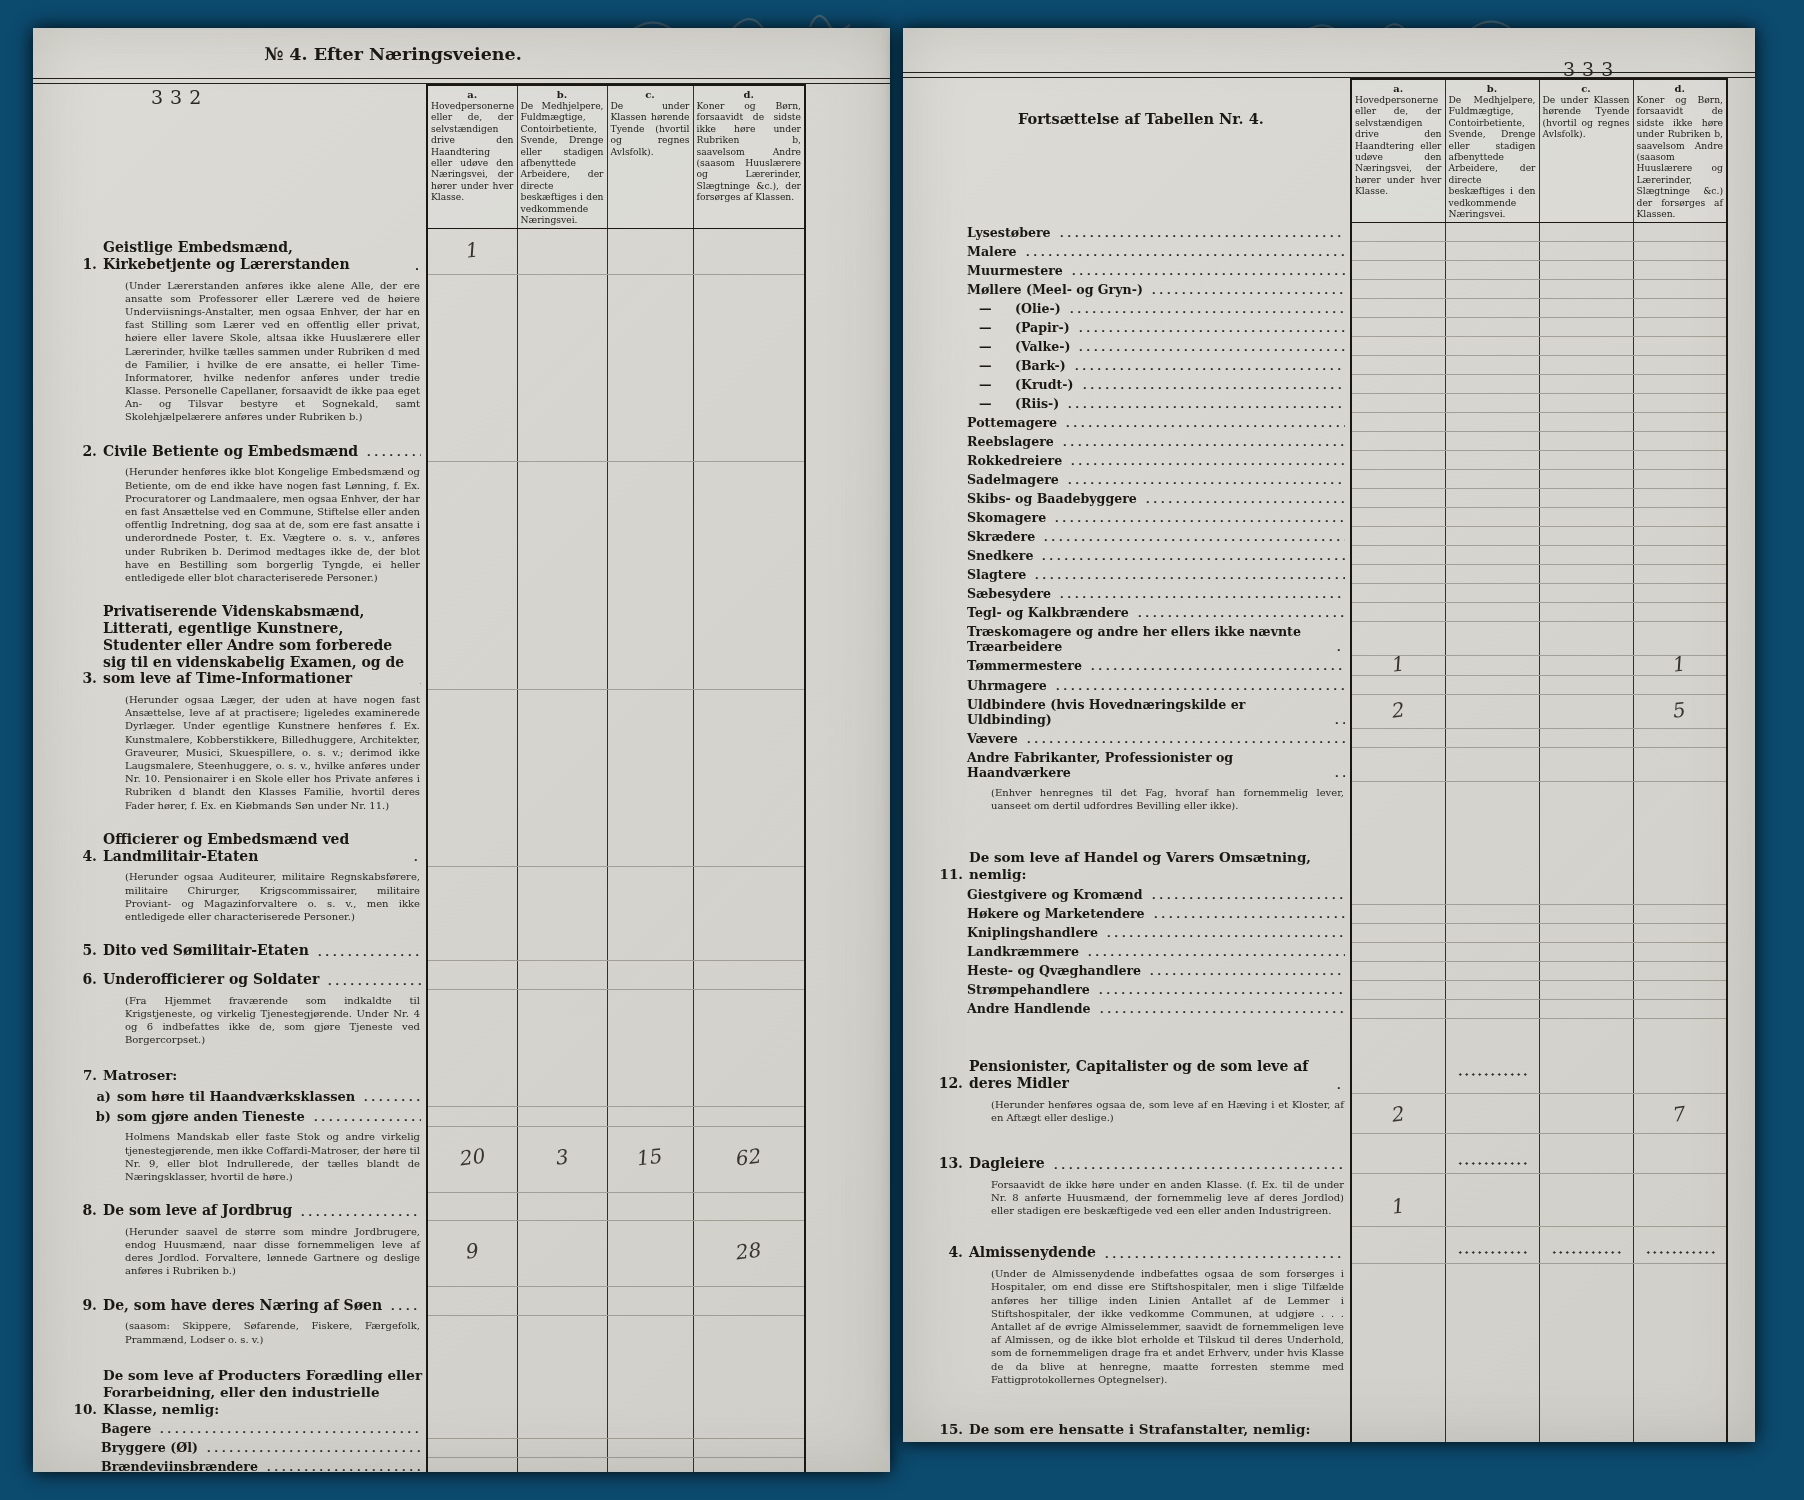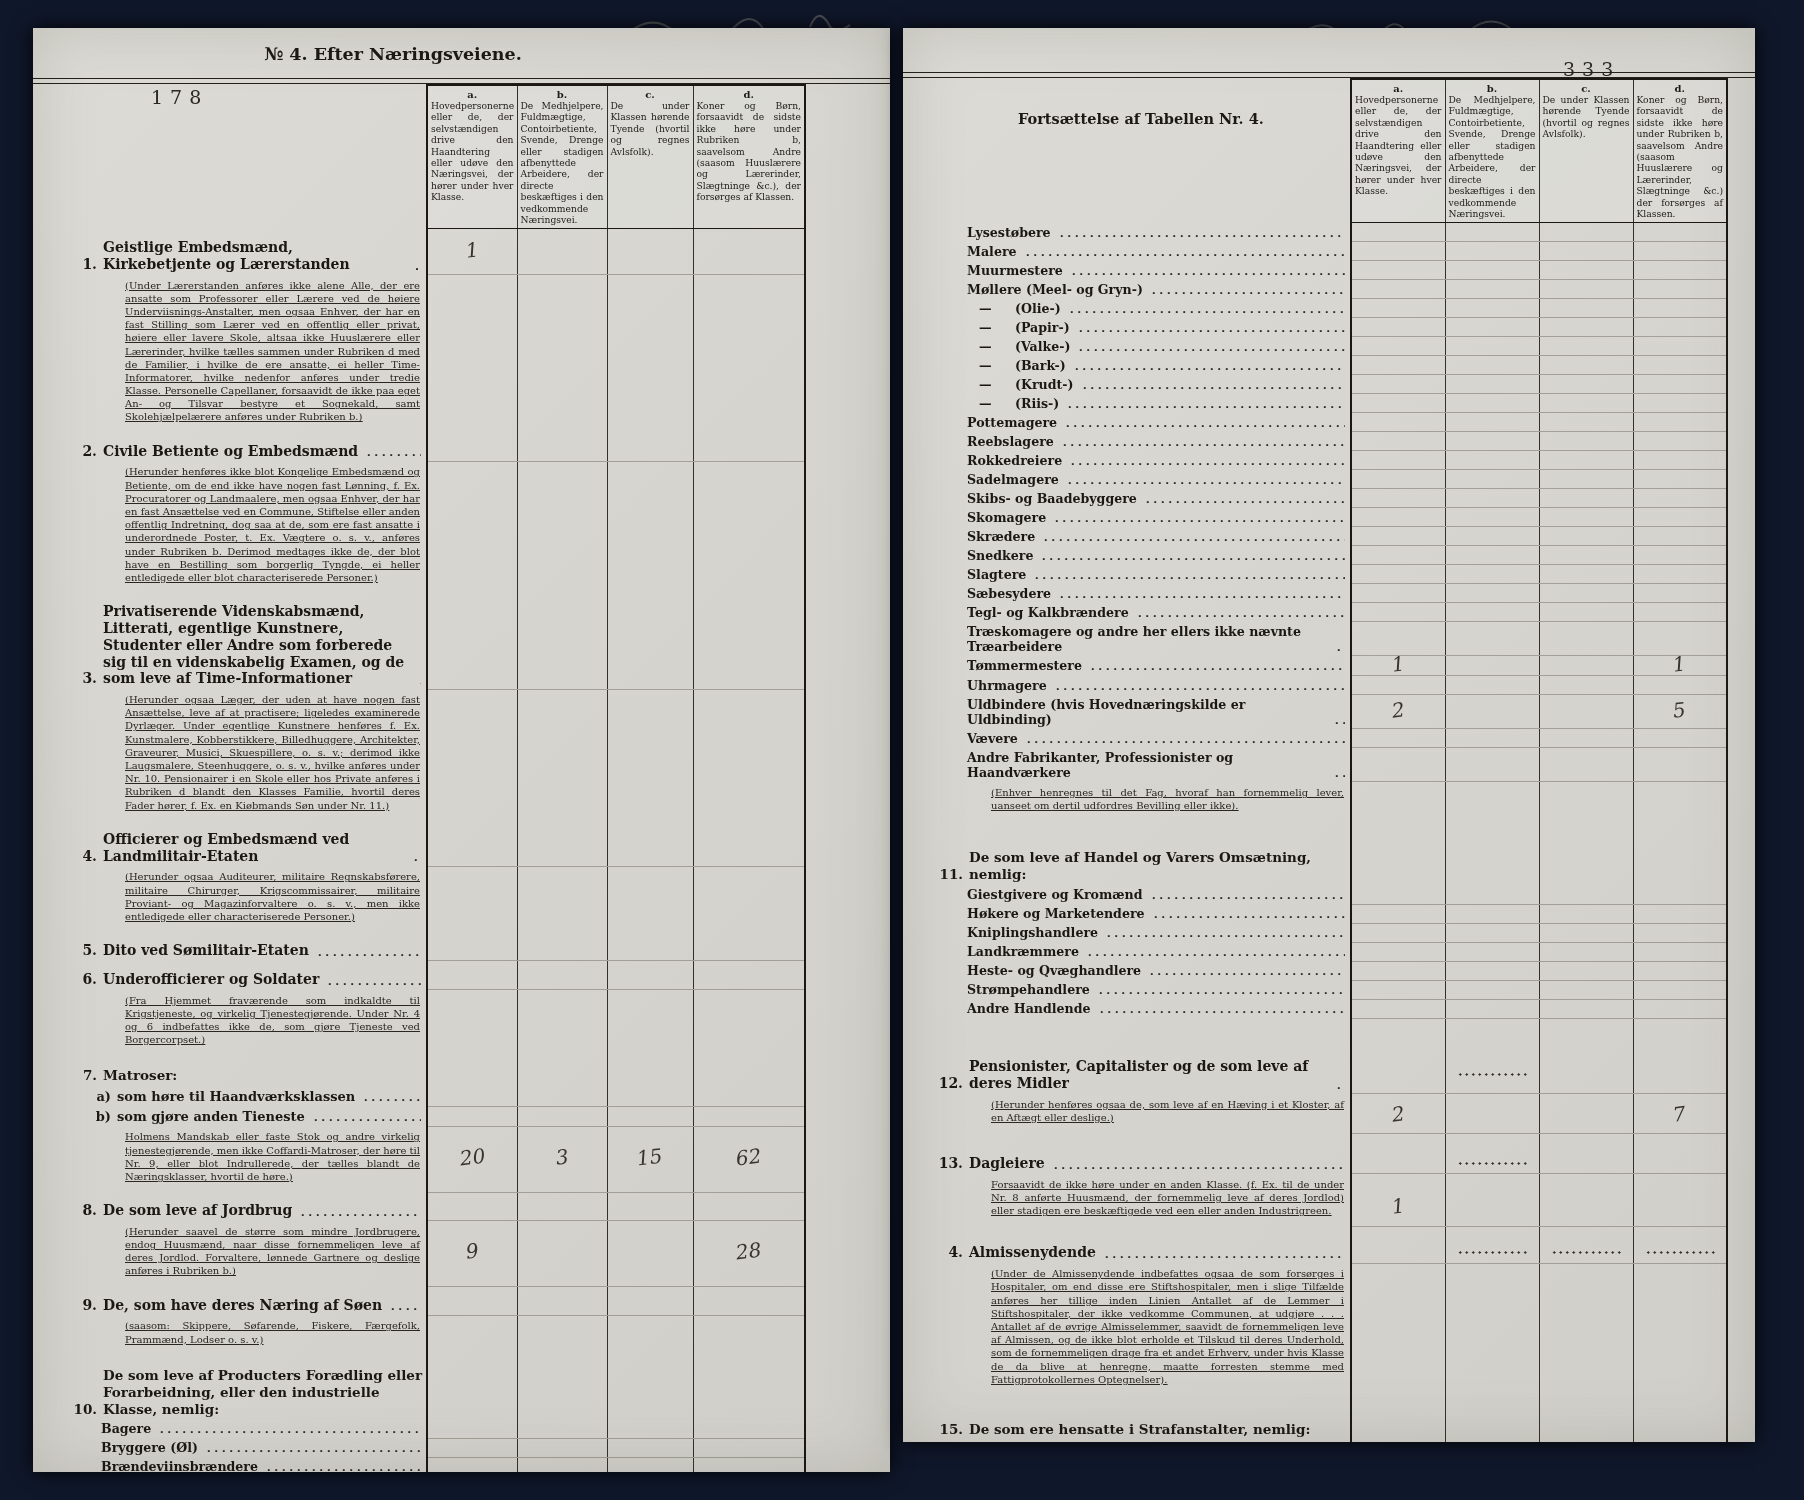--- a/index.html
+++ b/index.html
@@ -3,7 +3,7 @@
 <meta charset="utf-8">
 <style>
   html,body{margin:0;padding:0;background:#090909;}
-  #scan{position:relative;width:1804px;height:1500px;background:#0f172a;overflow:hidden;
+  #scan{position:relative;width:1804px;height:1500px;background:#0c4a6e;overflow:hidden;
         font-family:"DejaVu Serif", serif;color:#201d18;}
   .page{position:absolute;top:28px;overflow:hidden;
         background:linear-gradient(135deg,#dcdbd6 0%,#d6d5d0 40%,#d0cfca 100%);

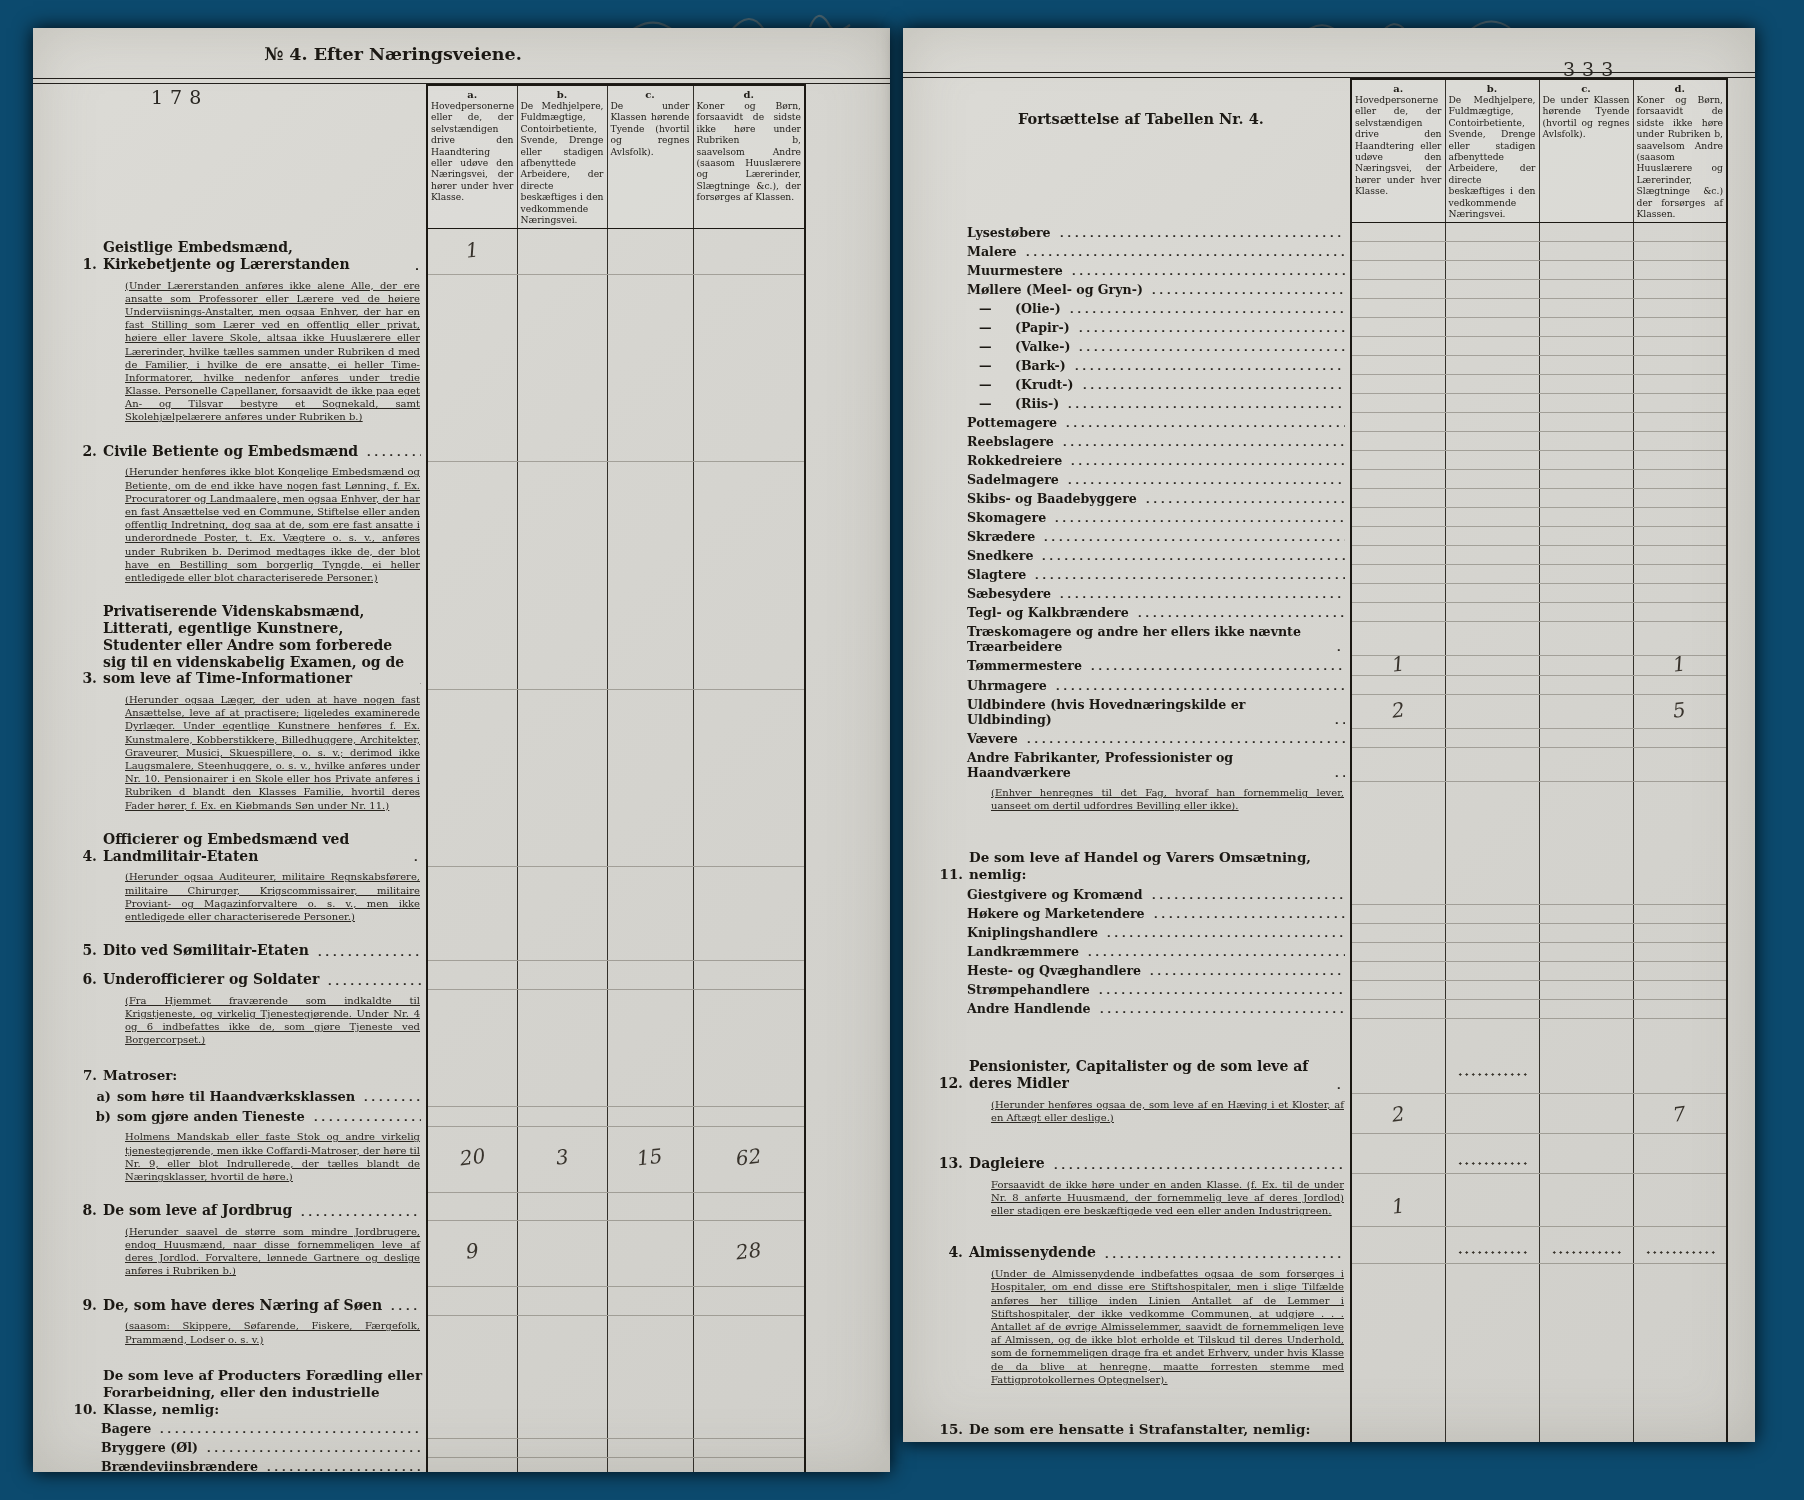--- a/index.html
+++ b/index.html
@@ -69,7 +69,7 @@
 
   <div class="page" id="page-left">
     <div class="ptitle">№ 4.  Efter Næringsveiene.</div>
-    <div class="pgnum">178</div>
+    <div class="pgnum">332</div>
     <div class="rule"></div>
     <div class="content">
       <table class="sheet" id="table-left" style="width: 738px;">

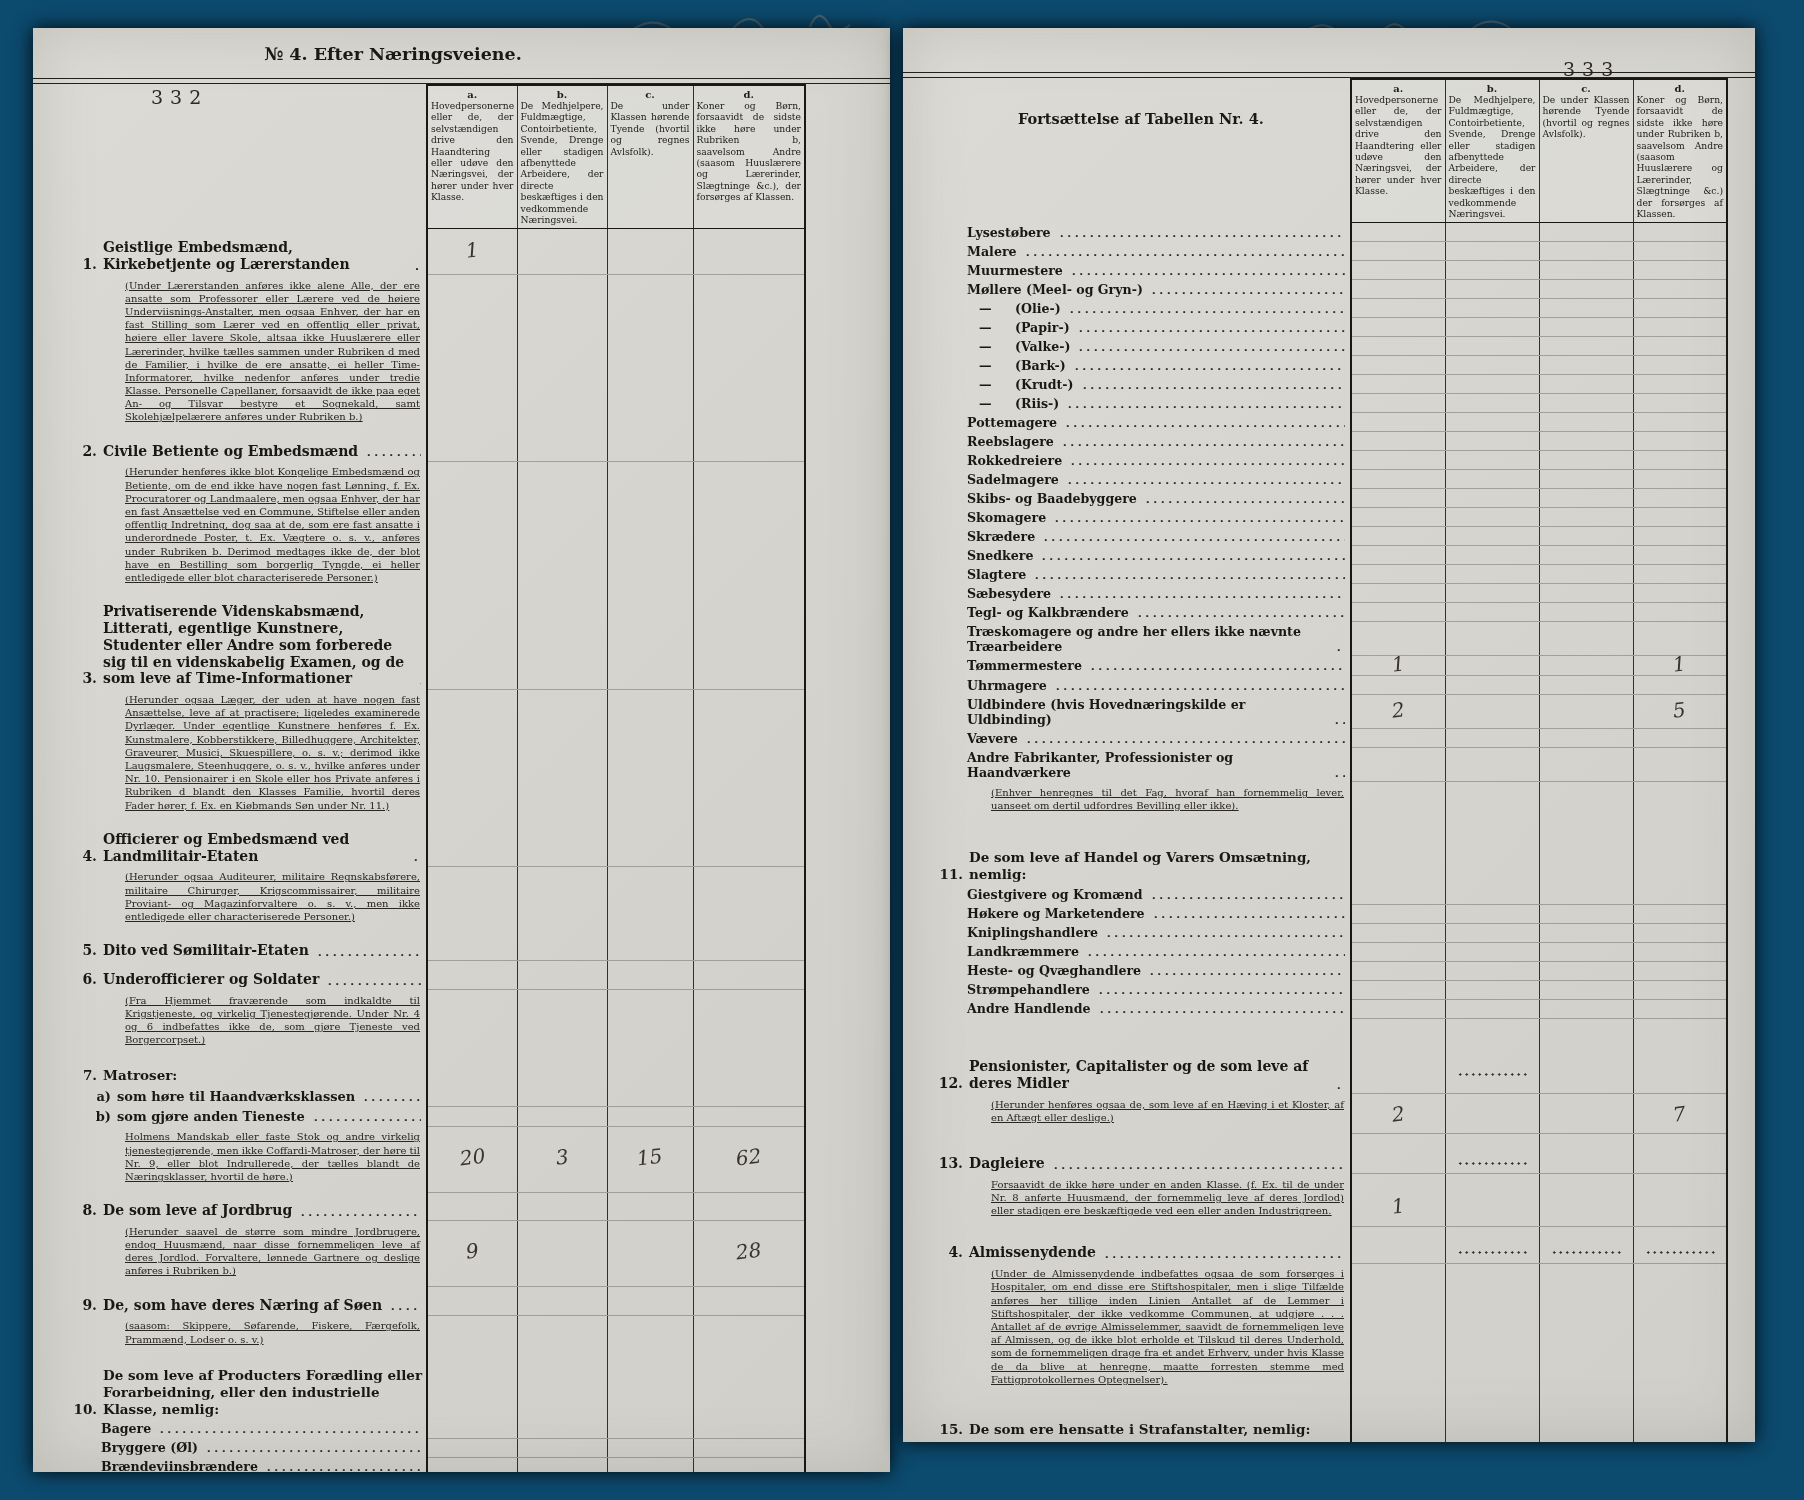--- a/index.html
+++ b/index.html
@@ -47,7 +47,7 @@
       background-image:radial-gradient(circle,#2e2a24 1.05px,transparent 1.35px);
       background-size:7.5px 3px;background-repeat:repeat-x;background-position:0 1px;}
   .note{font-size:10px;line-height:1.32;text-align:justify;color:#2a2620;
-        margin:4px 6px 9px 58px;font-weight:normal;text-decoration:underline;}
+        margin:4px 6px 9px 58px;font-weight:normal;}
   .hw{display:inline-block;height:12px;line-height:10px;font-style:italic;font-size:20px;
       color:#38332c;transform:rotate(-7deg);font-family:"DejaVu Serif",serif;}
   .dotfill{display:inline-block;width:76%;height:3px;

